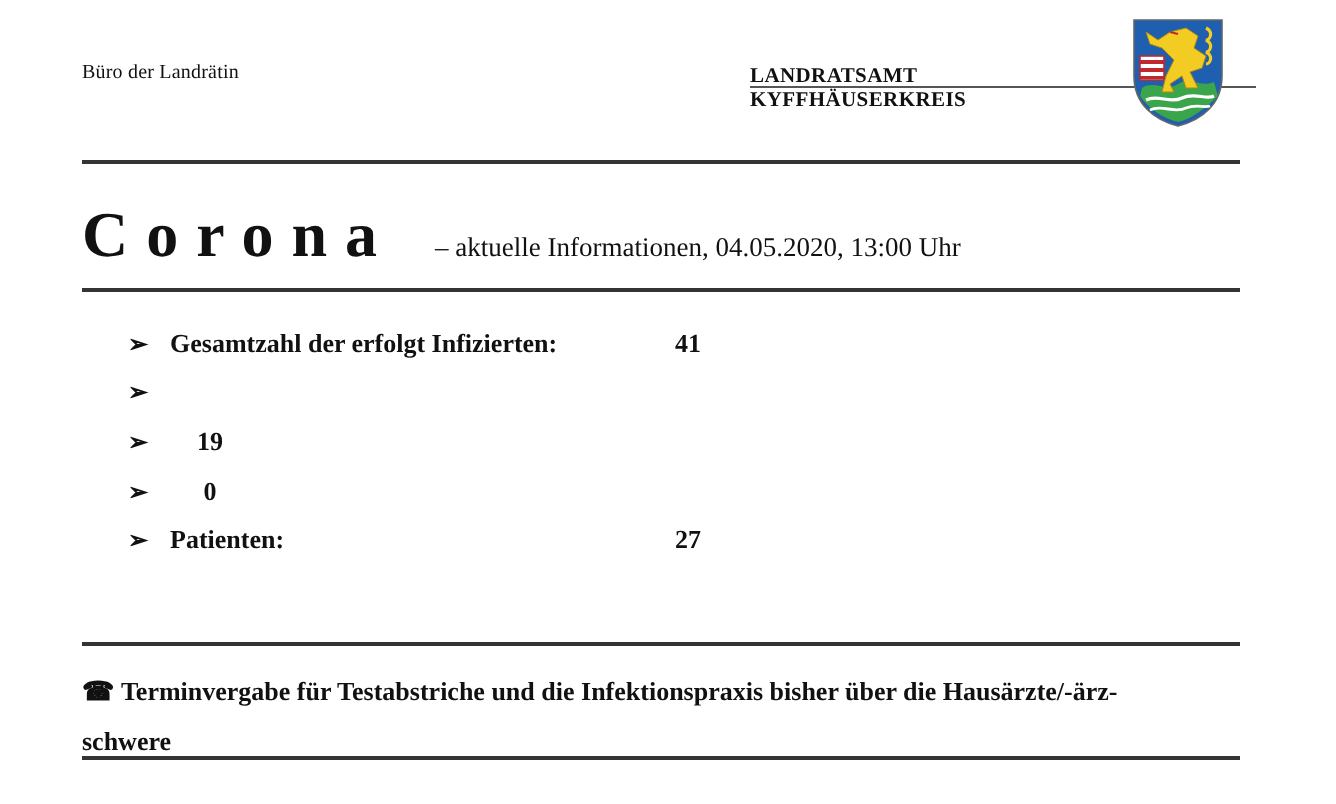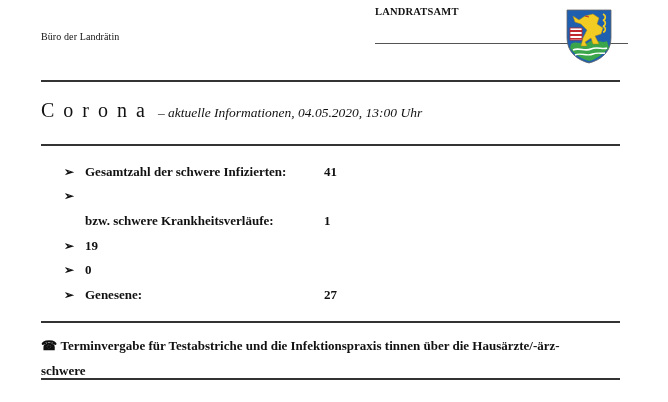--- a/index.html
+++ b/index.html
@@ -7,7 +7,7 @@
            font-family:"Liberation Serif", "DejaVu Serif", serif; color:#111; }
     .abs { position:absolute; }
     .office { left:41px; top:31px; font-size:10px; font-weight:normal; letter-spacing:0.1px; }
-    .agency { left:375px; top:6px; font-size:10.5px; font-weight:bold; line-height:12px; letter-spacing:0.2px; }
+    .agency { left:375px; top:33px; font-size:10.5px; font-weight:bold; line-height:12px; letter-spacing:0.2px; }
     .agency-line { left:375px; top:43px; width:253px; height:1px; background:#555; }
     .crest { left:565px; top:8px; width:48px; width:48px; height:56px; }
     .rule { left:41px; width:579px; height:2px; background:#333; }

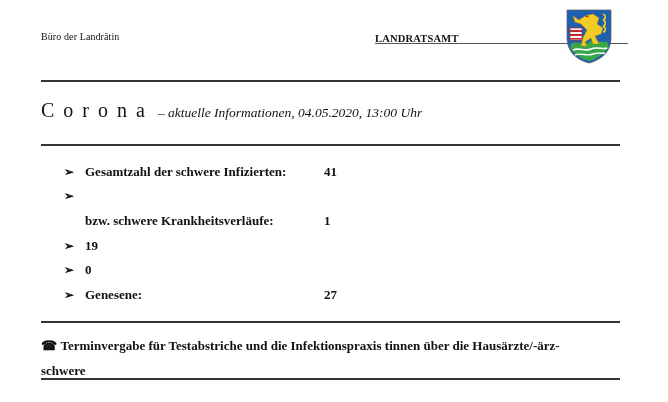--- a/index.html
+++ b/index.html
@@ -30,6 +30,7 @@
 
 <div class="abs agency">
   <div>LANDRATSAMT</div>
+  <div>KYFFHÄUSERKREIS</div>
 </div>
 <div class="abs agency-line"></div>
 

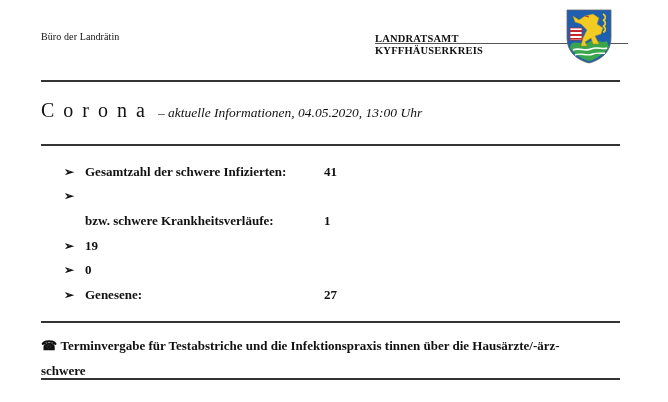--- a/index.html
+++ b/index.html
@@ -12,7 +12,7 @@
     .crest { left:565px; top:8px; width:48px; width:48px; height:56px; }
     .rule { left:41px; width:579px; height:2px; background:#333; }
     .title-row { left:41px; top:99px; white-space:nowrap; }
-    .title-word { font-size:20px; font-weight:normal; letter-spacing:9px; }
+    .title-word { font-size:32px; font-weight:bold; letter-spacing:9px; }
     .title-sub { font-size:13.5px; margin-left:0;font-style:italic; }
     .stats { left:64px; top:164px; width:300px; }
     .stat { display:flex; align-items:baseline; height:24.5px; font-size:13px; font-weight:bold; }

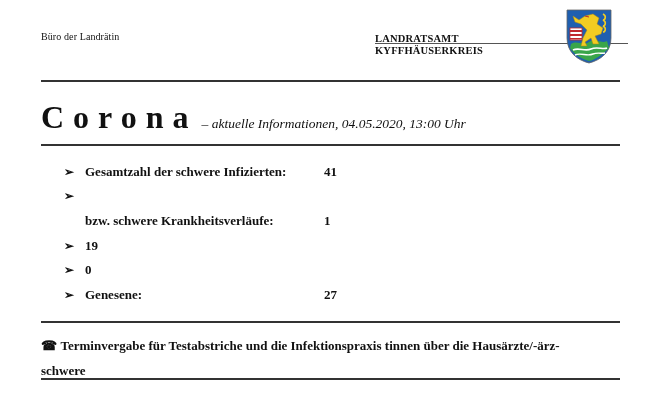--- a/index.html
+++ b/index.html
@@ -13,7 +13,7 @@
     .rule { left:41px; width:579px; height:2px; background:#333; }
     .title-row { left:41px; top:99px; white-space:nowrap; }
     .title-word { font-size:32px; font-weight:bold; letter-spacing:9px; }
-    .title-sub { font-size:13.5px; margin-left:0;font-style:italic; }
+    .title-sub { font-size:13.5px; margin-left:16px; }
     .stats { left:64px; top:164px; width:300px; }
     .stat { display:flex; align-items:baseline; height:24.5px; font-size:13px; font-weight:bold; }
     .bullet { width:21px; font-size:12px; }

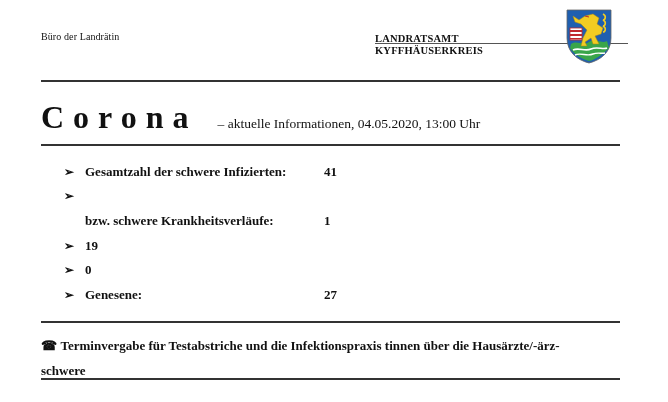--- a/index.html
+++ b/index.html
@@ -60,7 +60,7 @@
 <div class="abs stats">
   <div class="stat">
     <span class="bullet">➢</span>
-    <span class="stat-label">Gesamtzahl der schwere Infizierten:</span>
+    <span class="stat-label">Gesamtzahl der erfolgt Infizierten:</span>
     <span class="stat-value">41</span>
   </div>
   <div class="stat">

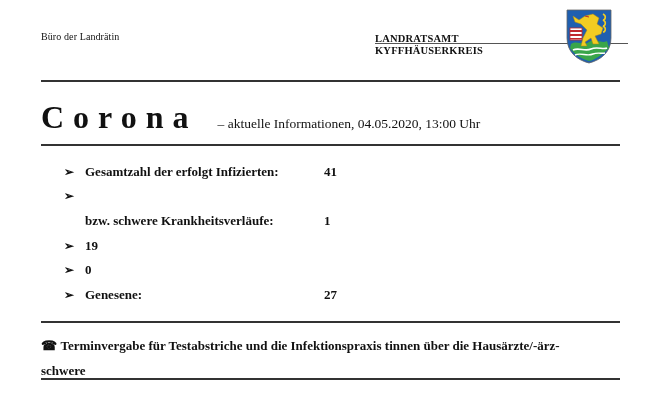--- a/index.html
+++ b/index.html
@@ -18,7 +18,7 @@
     .stat { display:flex; align-items:baseline; height:24.5px; font-size:13px; font-weight:bold; }
     .bullet { width:21px; font-size:12px; }
     .stat-label { flex:1; }
-    .stat-value { width:40px; text-align:left; }
+    .stat-value { width:40px; text-align:center; }
     .notice { left:41px; top:333px; width:580px; font-size:13px; line-height:25px; }
     .notice b { font-weight:bold; }
     .notice .n { font-weight:bold; }

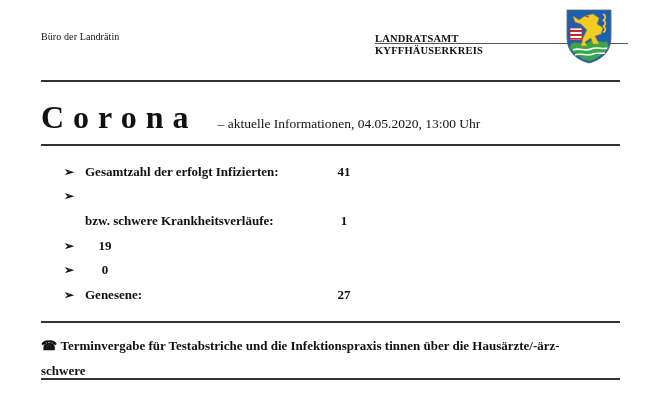--- a/index.html
+++ b/index.html
@@ -68,11 +68,6 @@
     <span class="stat-value"></span>
   </div>
   <div class="stat">
-    <span class="bullet"></span>
-    <span class="stat-label">bzw. schwere Krankheitsverläufe:</span>
-    <span class="stat-value">1</span>
-  </div>
-  <div class="stat">
     <span class="bullet">➢</span>
     <span class="stat-value">19</span>
   </div>

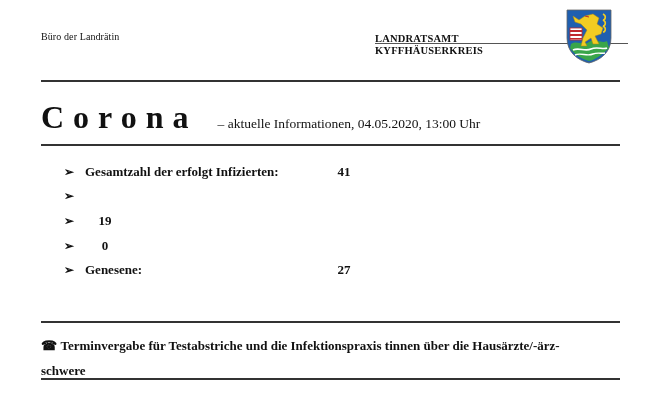--- a/index.html
+++ b/index.html
@@ -77,7 +77,7 @@
   </div>
   <div class="stat">
     <span class="bullet">➢</span>
-    <span class="stat-label">Genesene:</span>
+    <span class="stat-label">Patienten:</span>
     <span class="stat-value">27</span>
   </div>
 </div>

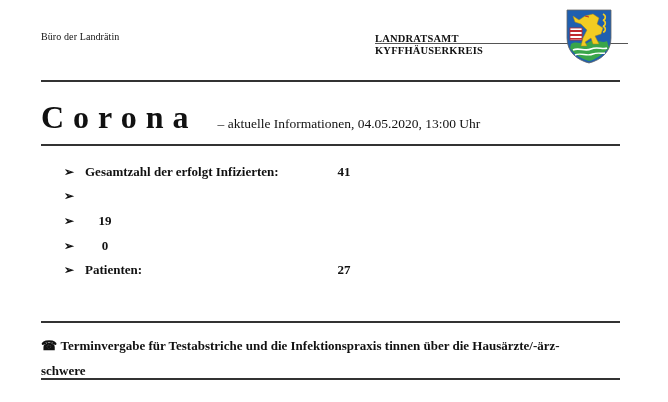--- a/index.html
+++ b/index.html
@@ -86,7 +86,7 @@
 
 <div class="abs notice">
   <b>☎</b>
-  <b>Terminvergabe für Testabstriche</b><span class="n"> und </span><b>die Infektionspraxis</b><span class="n"> tinnen über die </span><b>Hausärzte/-ärz-</b><br>
+  <b>Terminvergabe für Testabstriche</b><span class="n"> und </span><b>die Infektionspraxis</b><span class="n"> bisher über die </span><b>Hausärzte/-ärz-</b><br>
   <b>schwere</b>
 </div>
 

